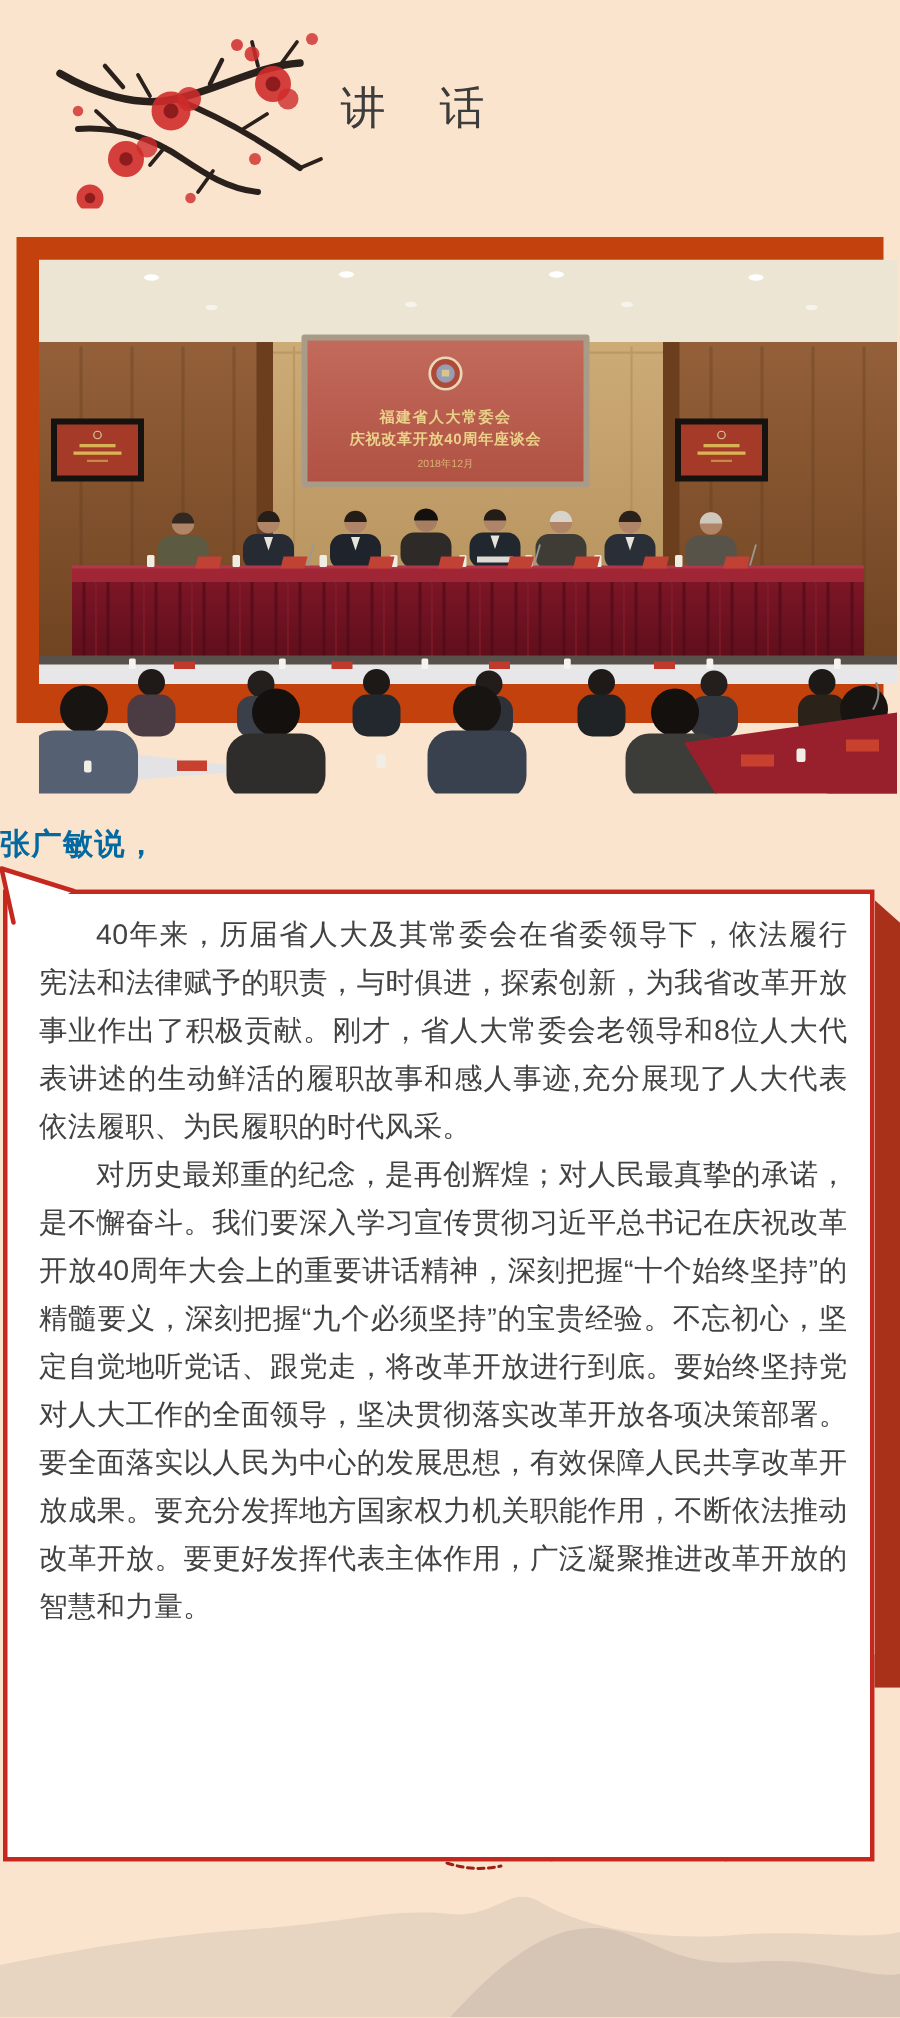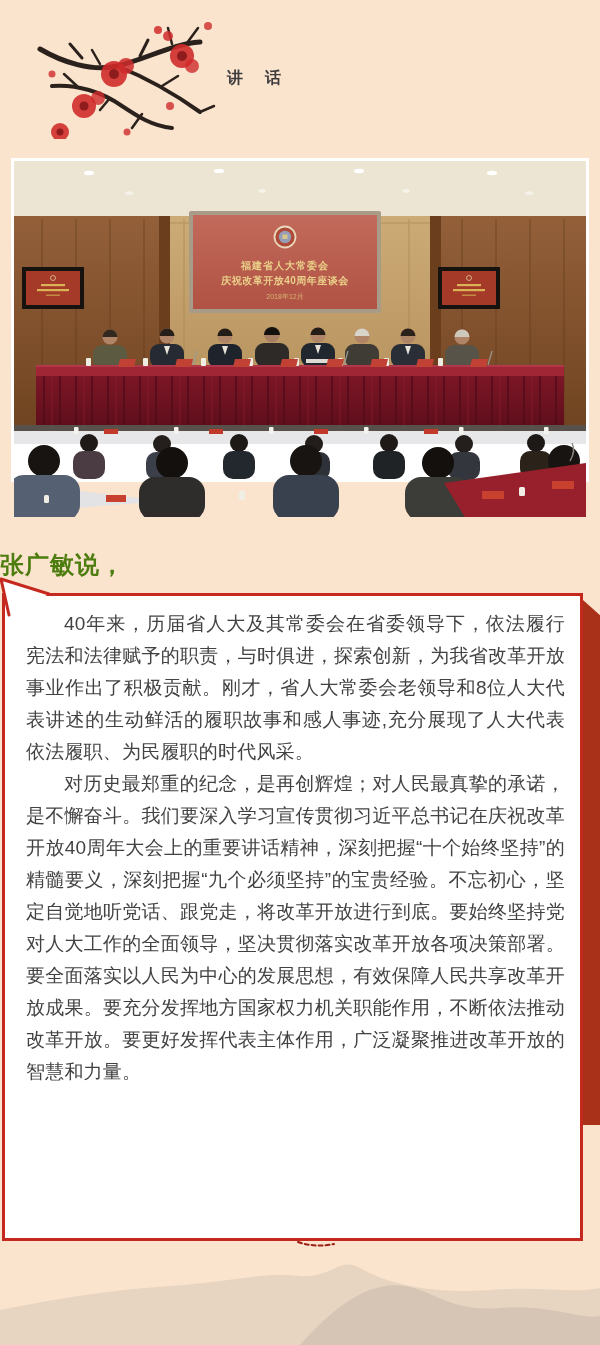--- a/index.html
+++ b/index.html
@@ -11,8 +11,8 @@
   .abs{position:absolute;}
   
   .page-title{
-    left:227px;top:68px;
-    font-size:16px;font-weight:bold;color:#3c3c3c;letter-spacing:3px;
+    left:227px;top:52px;
+    font-size:30px;font-weight:normal;color:#3c3c3c;letter-spacing:3px;
   }
   
   .photo-frame{

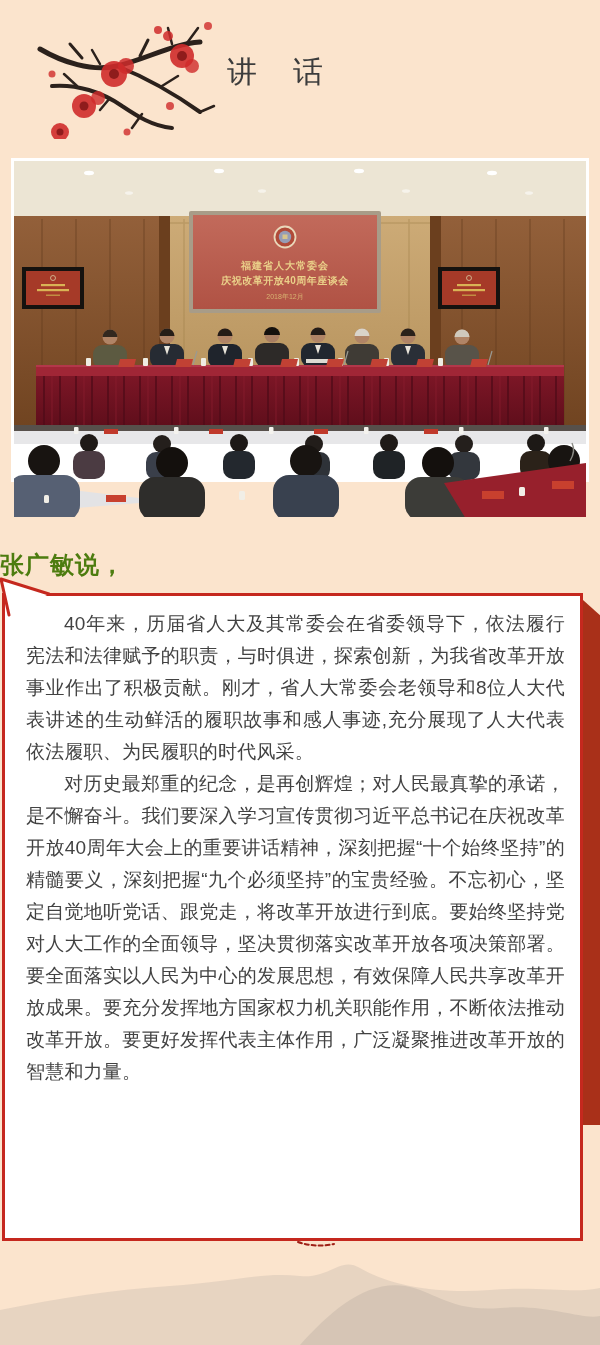--- a/index.html
+++ b/index.html
@@ -17,7 +17,7 @@
   
   .photo-frame{
     left:11px;top:158px;width:578px;height:324px;
-    background:#ffffff;padding:3px;box-sizing:border-box;
+    background:#c2410c;padding:15px;box-sizing:border-box;
   }
   .photo-frame svg{display:block;}
   

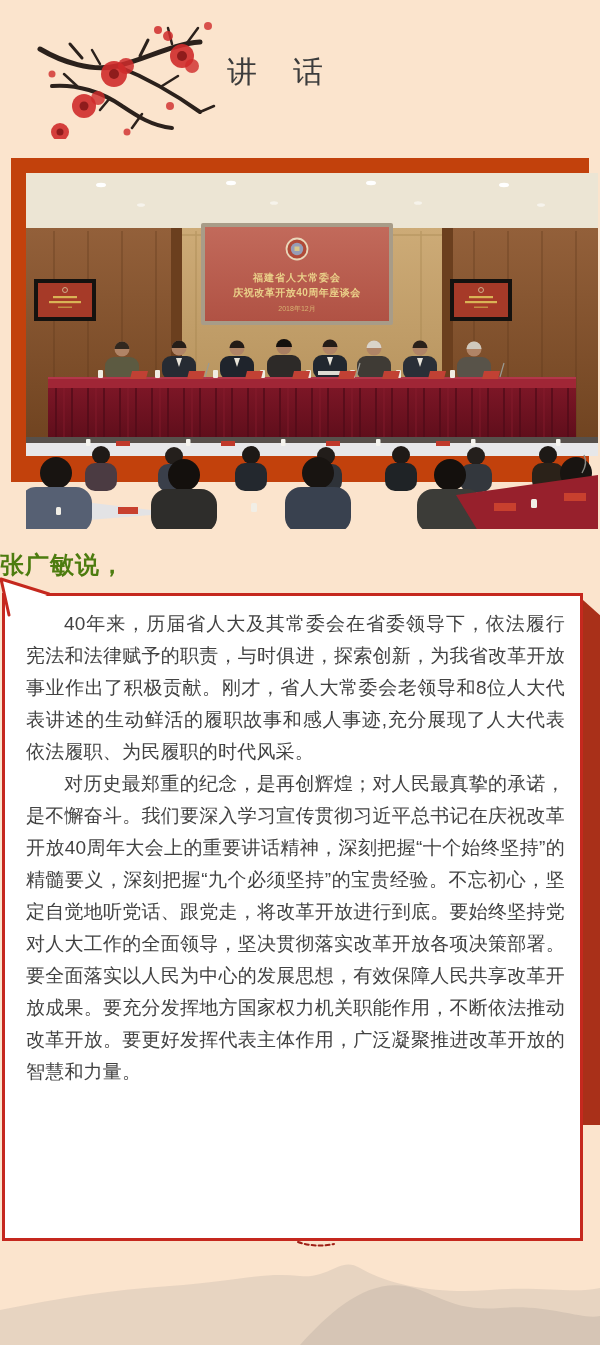--- a/index.html
+++ b/index.html
@@ -22,7 +22,7 @@
   .photo-frame svg{display:block;}
   
   .speaker-label{
-    left:0px;top:549px;font-size:24px;font-weight:bold;color:#4d7c0f;letter-spacing:1px;
+    left:0px;top:549px;font-size:20px;font-weight:bold;color:#0369a1;letter-spacing:1px;
   }
   
   .ribbon-right{

